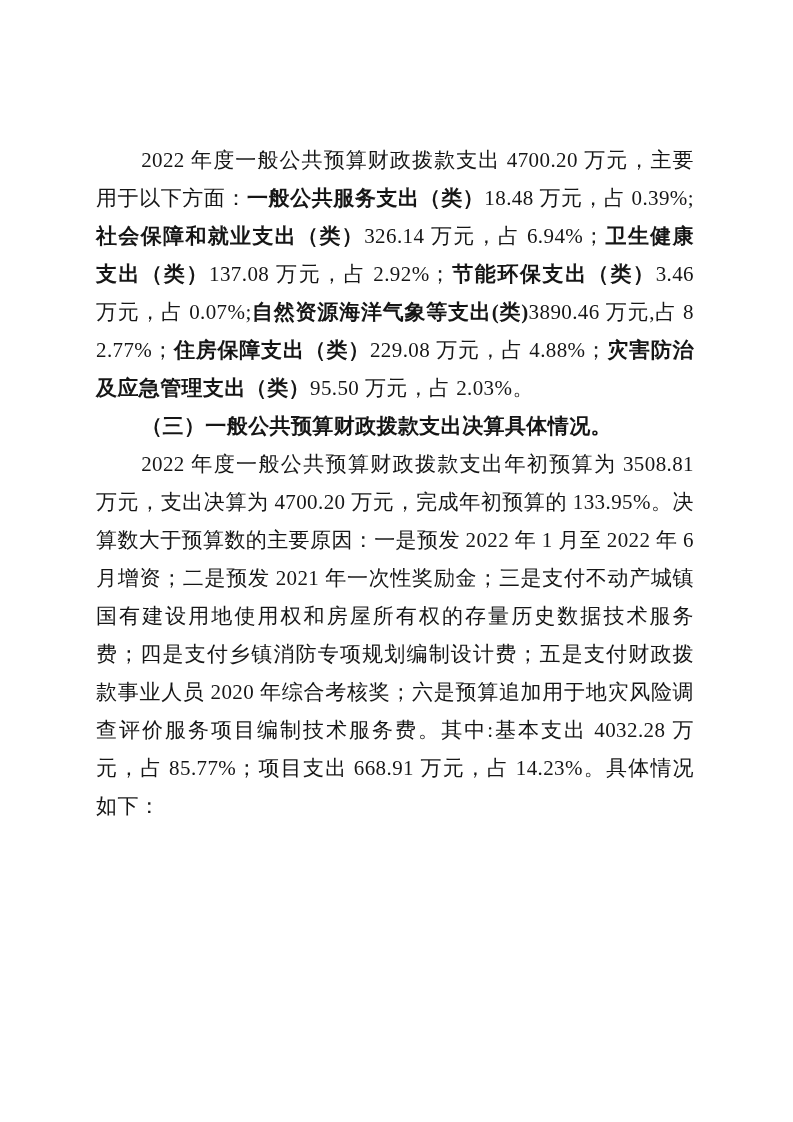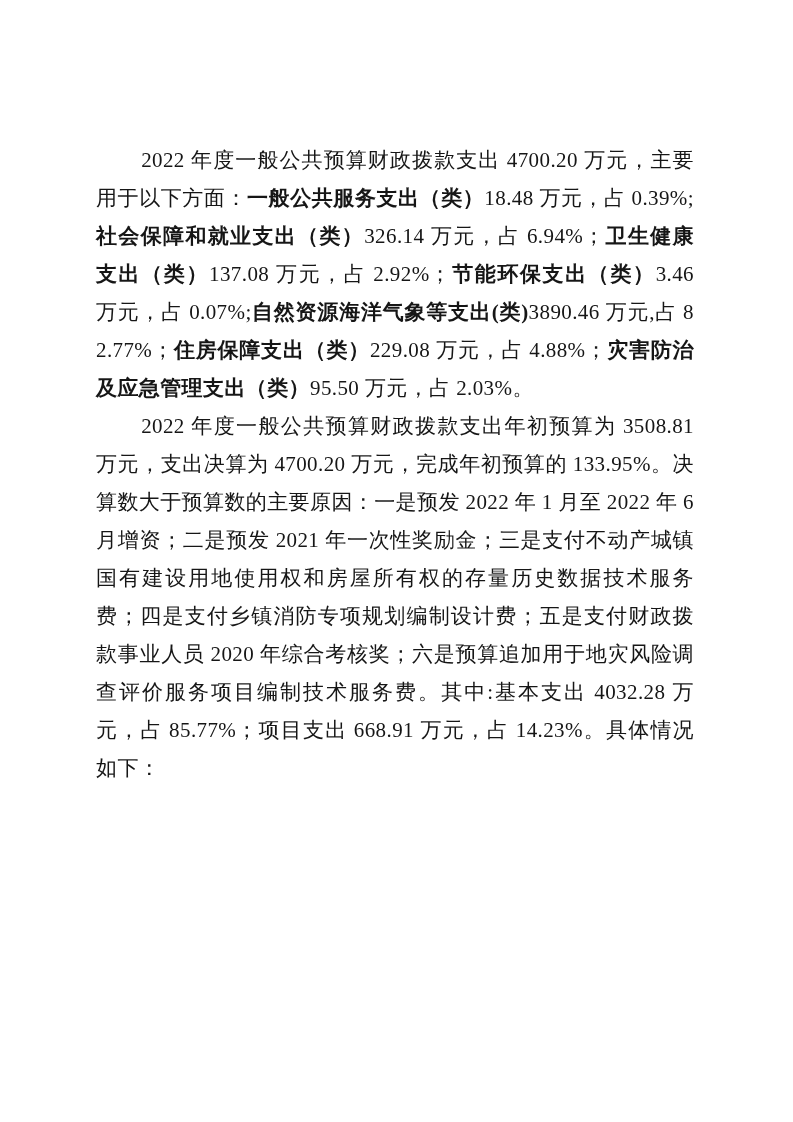--- a/index.html
+++ b/index.html
@@ -57,6 +57,7 @@
 <div class="page">
   <div class="doc-content" id="doc-body">
       <p class="para para-body"><span class="run">2022 年度一般公共预算财政拨款支出 4700.20 万元，主要用于以下方面：</span><span class="run run-bold">一般公共服务支出（类）</span><span class="run">18.48 万元，占 0.39%;</span><span class="run run-bold">社会保障和就业支出（类）</span><span class="run">326.14 万元，占 6.94%；</span><span class="run run-bold">卫生健康支出（类）</span><span class="run">137.08 万元，占 2.92%；</span><span class="run run-bold">节能环保支出（类）</span><span class="run">3.46 万元，占 0.07%;</span><span class="run run-bold">自然资源海洋气象等支出(类)</span><span class="run">3890.46 万元,占 82.77%；</span><span class="run run-bold">住房保障支出（类）</span><span class="run">229.08 万元，占 4.88%；</span><span class="run run-bold">灾害防治及应急管理支出（类）</span><span class="run">95.50 万元，占 2.03%。</span></p>
+      <p class="para para-heading"><span class="run run-bold">（三）一般公共预算财政拨款支出决算具体情况。</span></p>
       <p class="para para-body"><span class="run">2022 年度一般公共预算财政拨款支出年初预算为 3508.81 万元，支出决算为 4700.20 万元，完成年初预算的 133.95%。决算数大于预算数的主要原因：一是预发 2022 年 1 月至 2022 年 6 月增资；二是预发 2021 年一次性奖励金；三是支付不动产城镇国有建设用地使用权和房屋所有权的存量历史数据技术服务费；四是支付乡镇消防专项规划编制设计费；五是支付财政拨款事业人员 2020 年综合考核奖；六是预算追加用于地灾风险调查评价服务项目编制技术服务费。其中:基本支出 4032.28 万元，占 85.77%；项目支出 668.91 万元，占 14.23%。具体情况如下：</span></p>
     </div>
   <div class="page-number">-25-</div>

